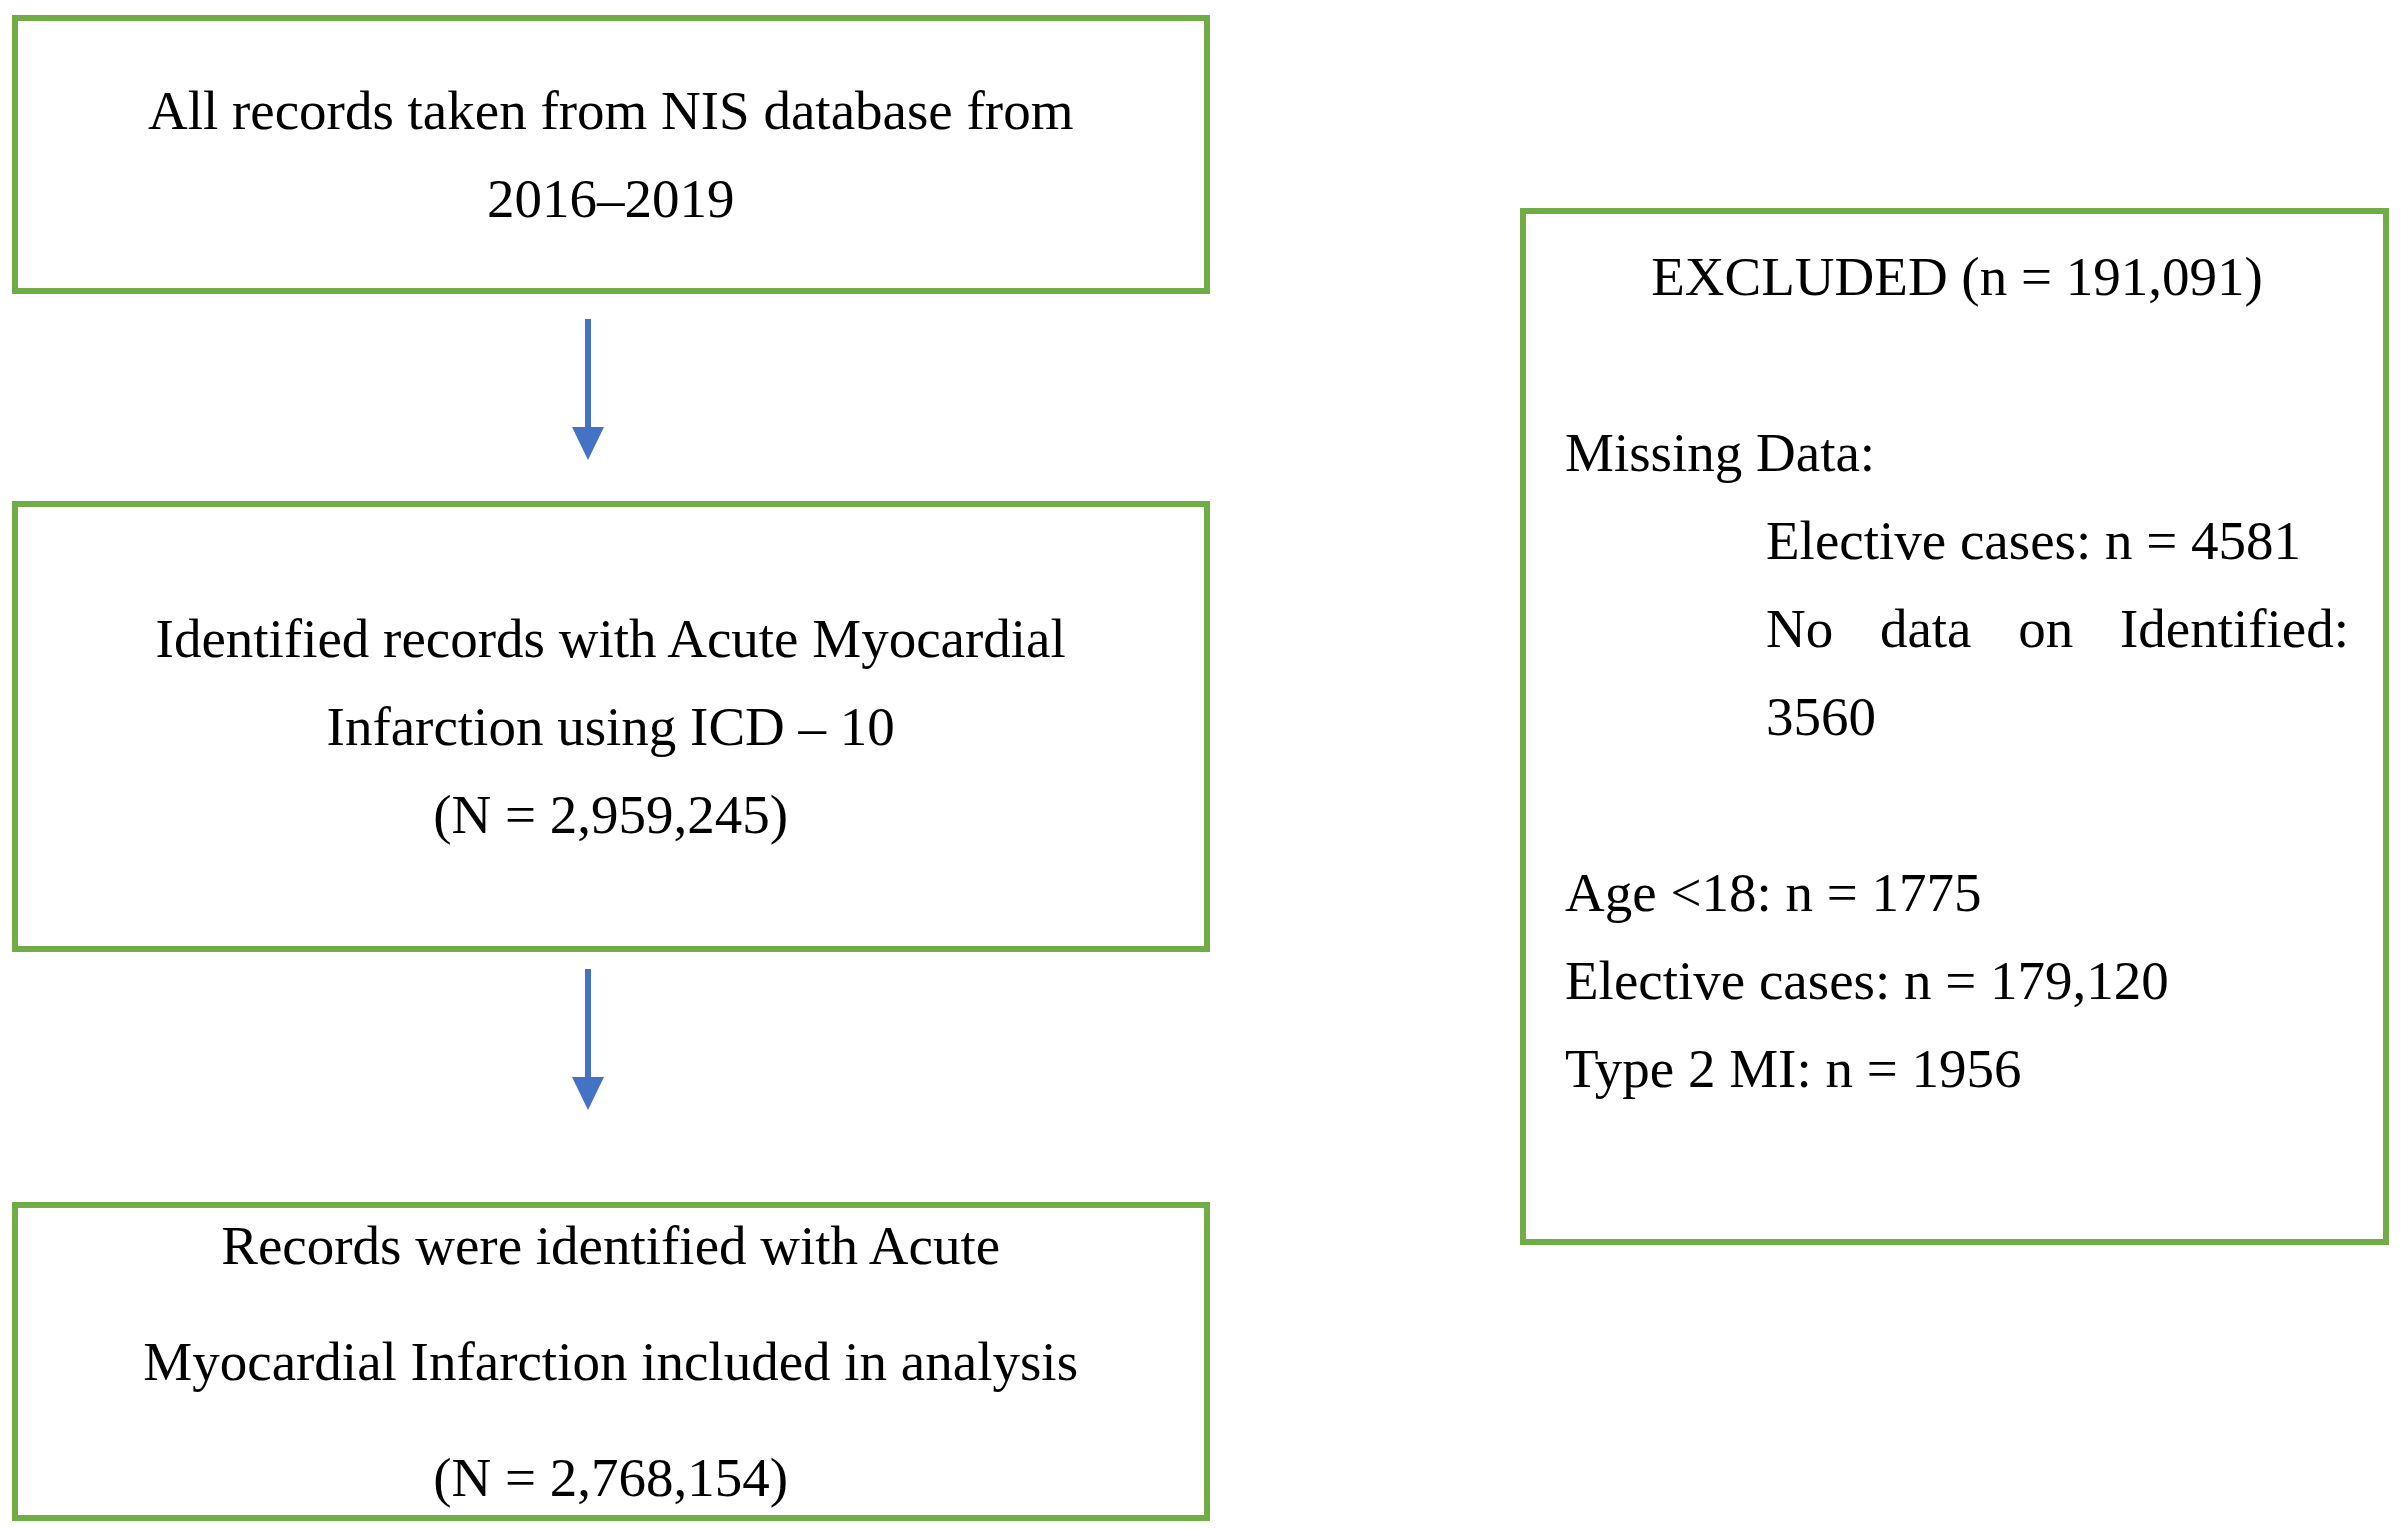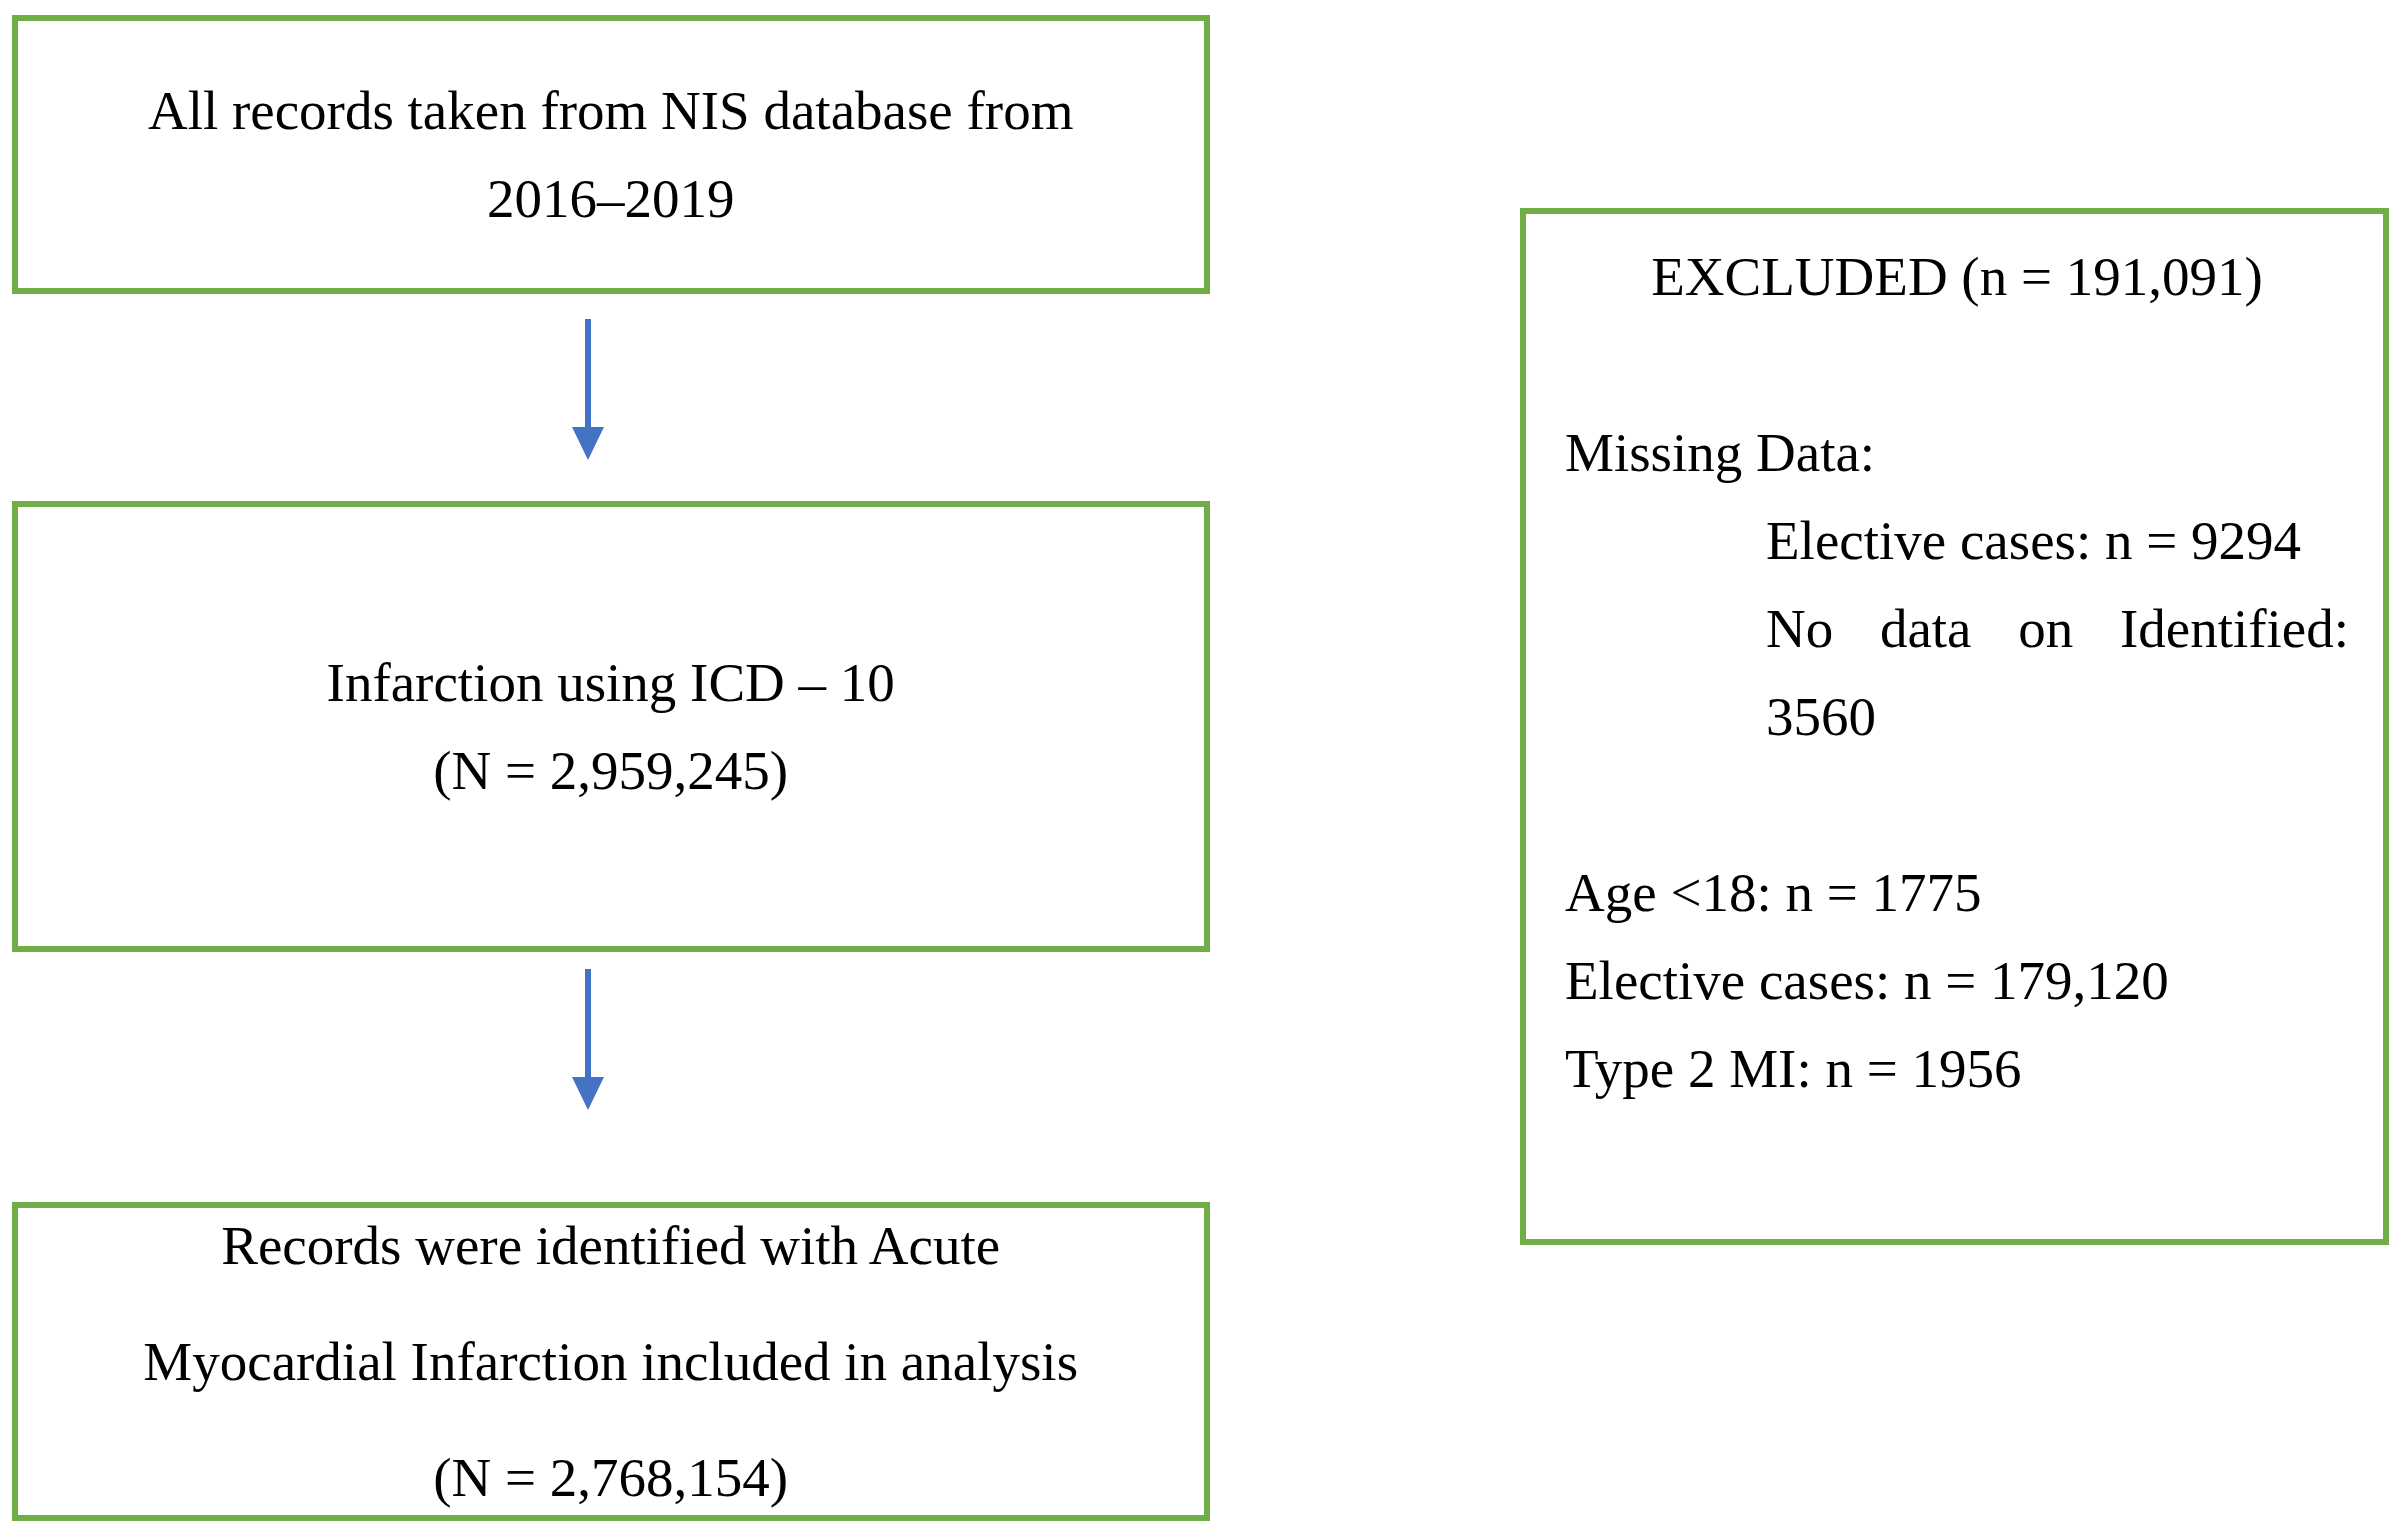--- a/index.html
+++ b/index.html
@@ -113,7 +113,7 @@
     <div class="xline x-title">EXCLUDED (n = 191,091)</div>
     <div class="x-spacer"></div>
     <div class="xline">Missing Data:</div>
-    <div class="xline x-indent">Elective cases: n = 9294</div>
+    <div class="xline x-indent">Elective cases: n = 4581</div>
     <div class="xline x-indent x-justify">No data on Identified:</div>
     <div class="xline x-indent">3560</div>
     <div class="x-spacer"></div>

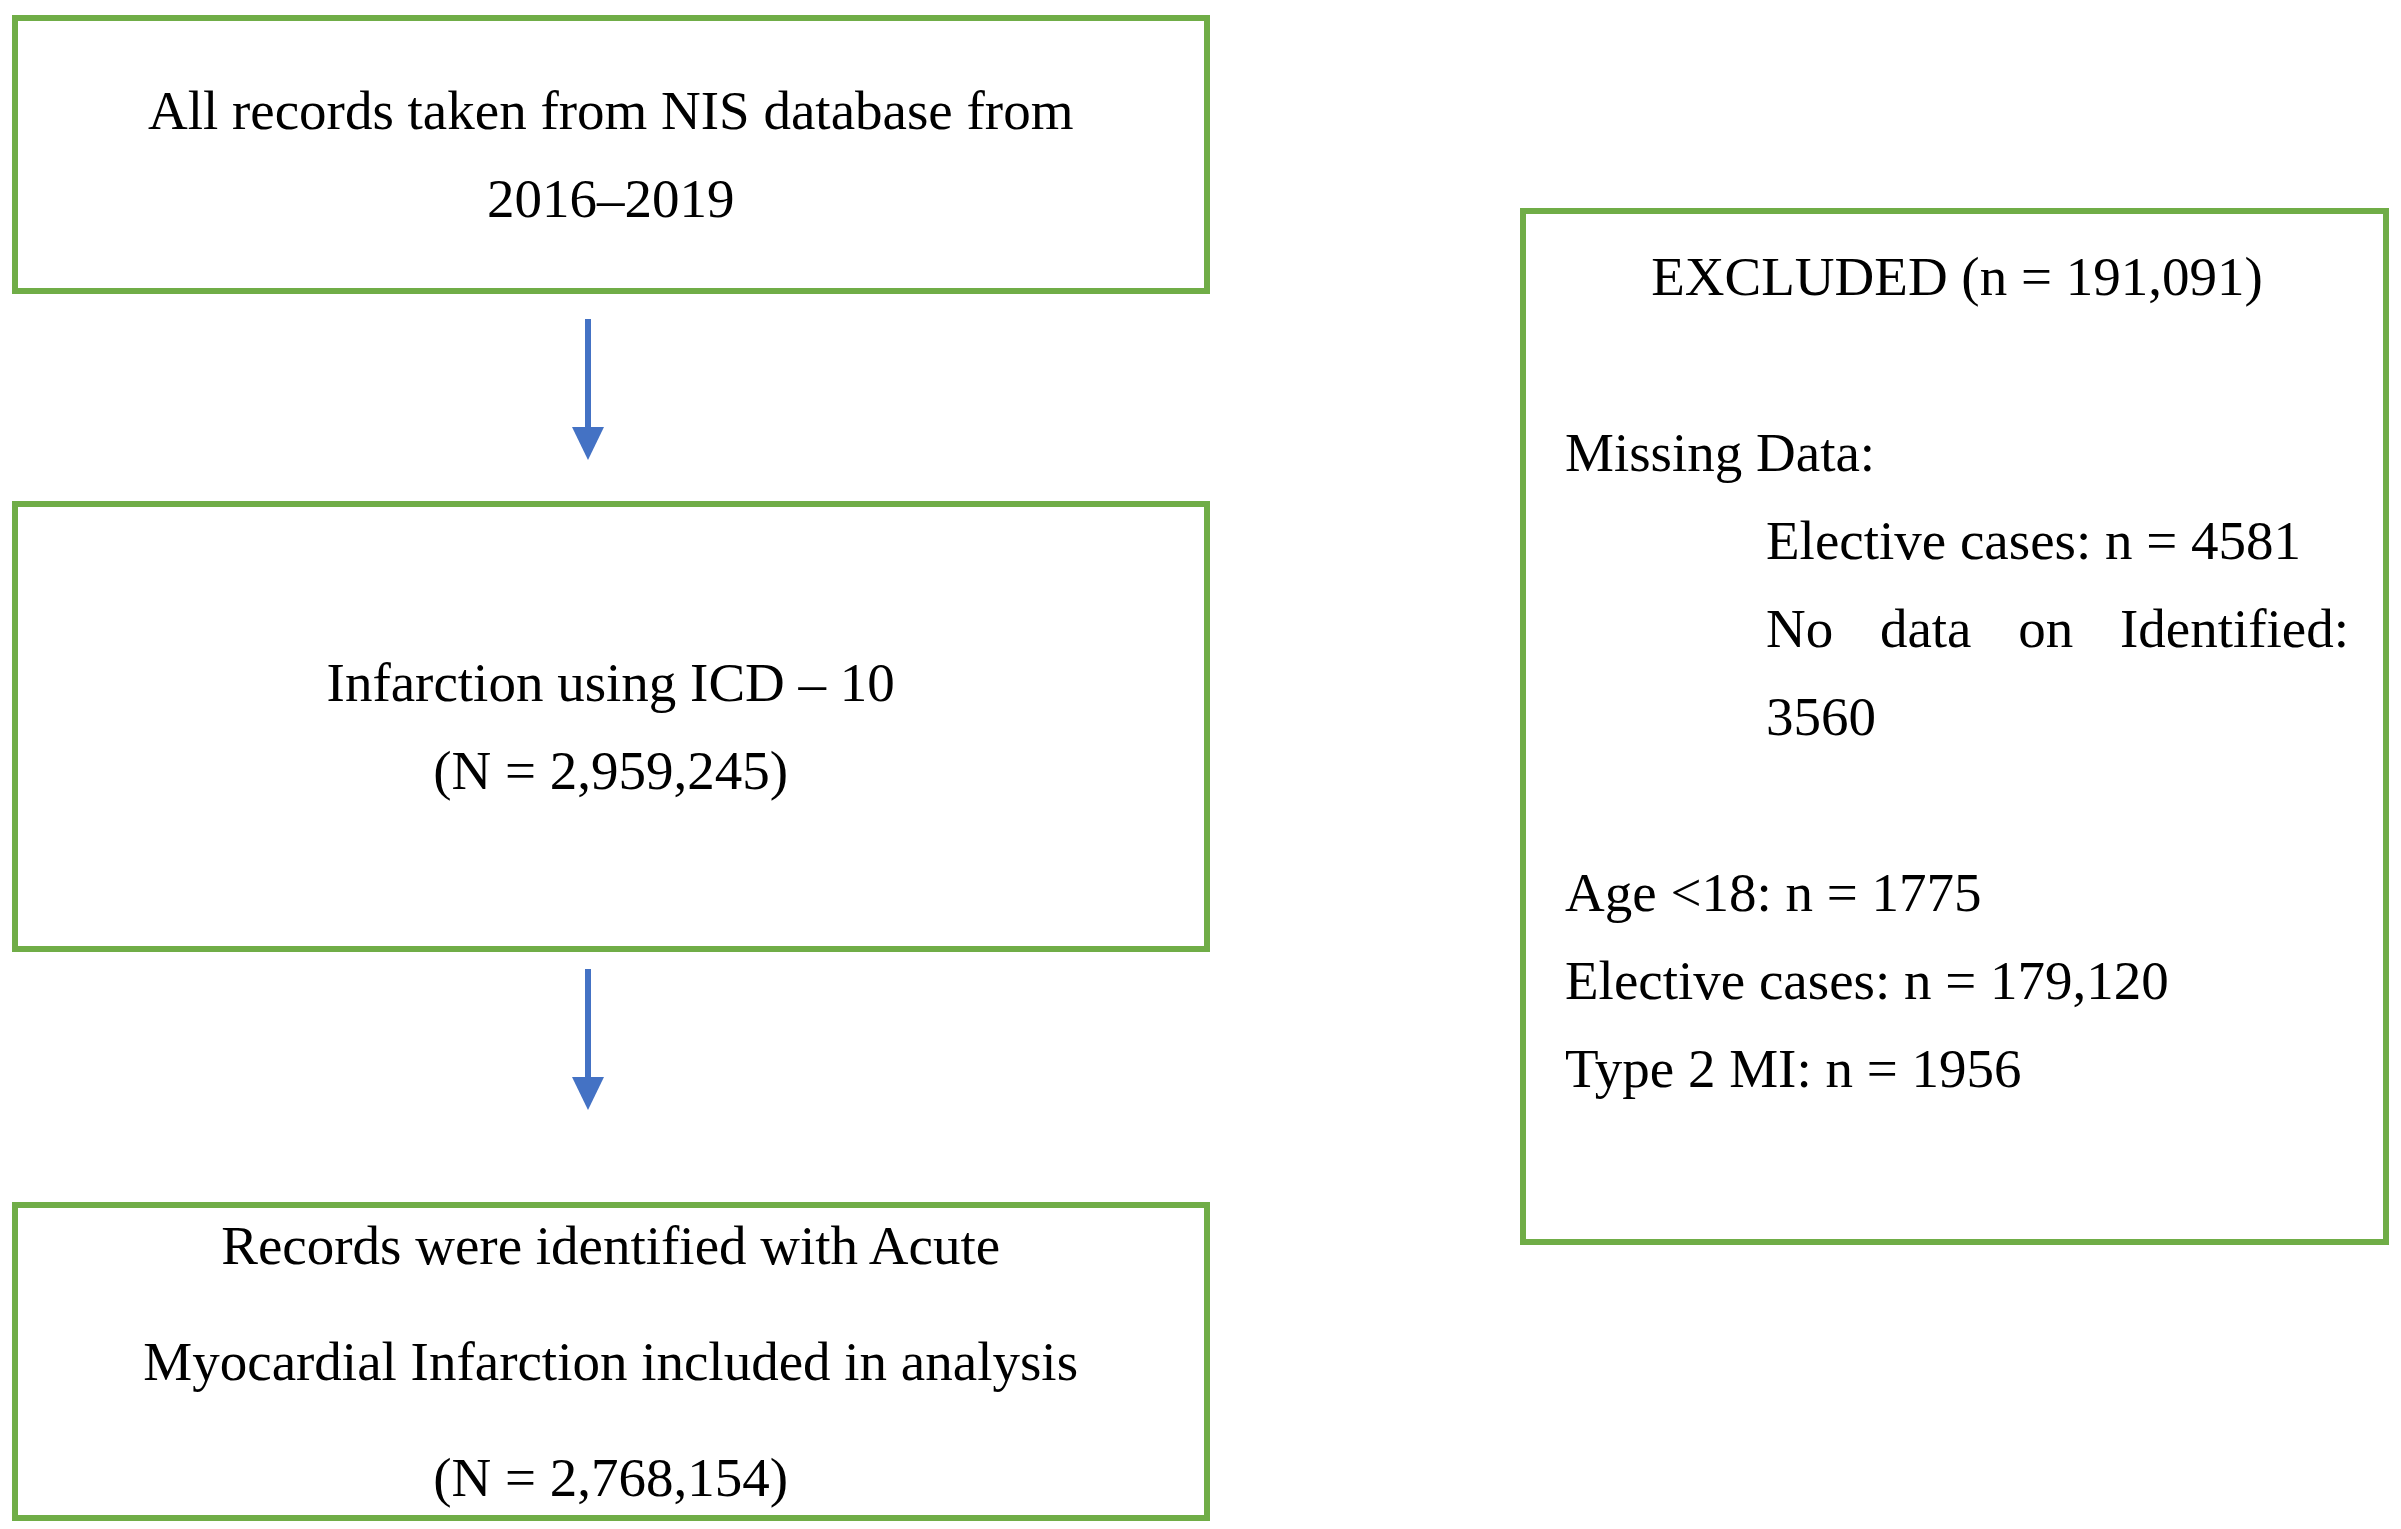--- a/index.html
+++ b/index.html
@@ -94,6 +94,7 @@
   </div>
 
   <div class="gbox flowbox box2">
+    <div class="line">Identified records with Acute Myocardial</div>
     <div class="line">Infarction using ICD – 10</div>
     <div class="line">(N = 2,959,245)</div>
   </div>

